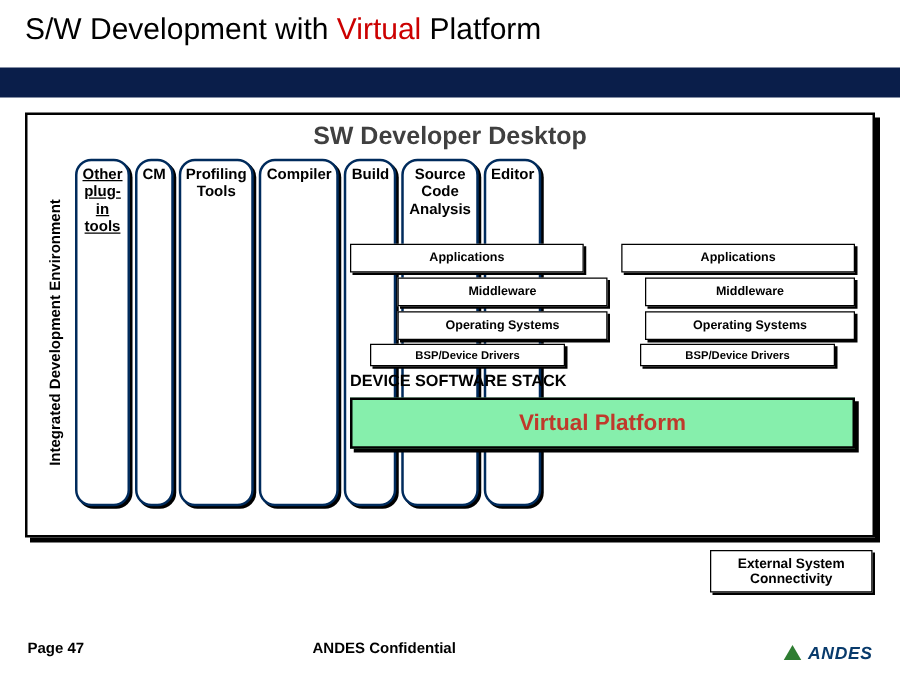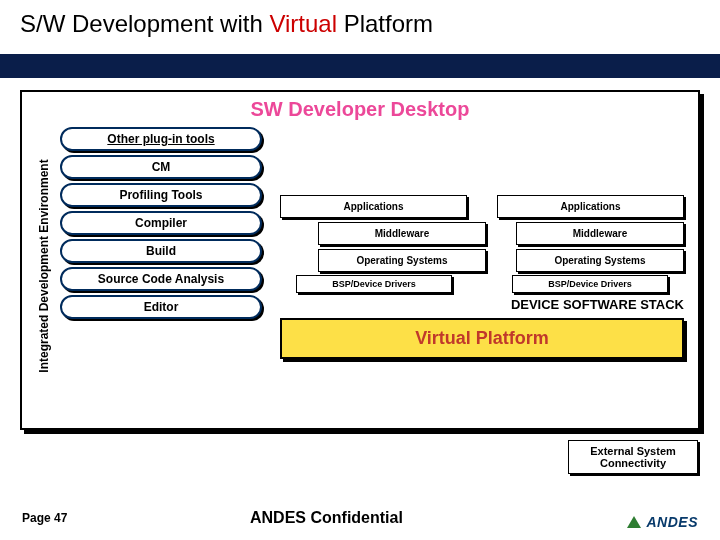--- a/index.html
+++ b/index.html
@@ -34,7 +34,7 @@
     text-align: center;
     font-size: 20px;
     font-weight: bold;
-    color: #ec4899;
+    color: #404040;
     padding: 6px 0 4px 0;
     font-family: "Trebuchet MS", Verdana, sans-serif;
   }

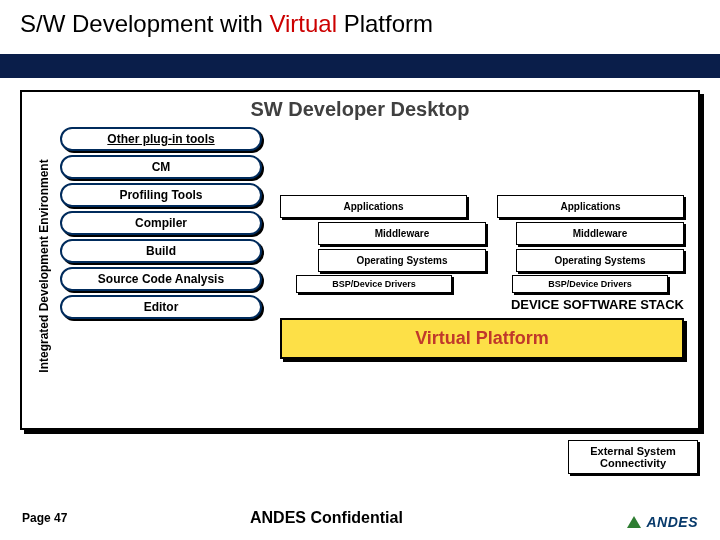--- a/index.html
+++ b/index.html
@@ -61,7 +61,7 @@
   .tool-col {
     width: 210px;
     display: flex;
-    flex-direction: column;
+    flex-direction: row;
     gap: 4px;
     padding: 2px 6px 2px 2px;
     justify-content: flex-start;

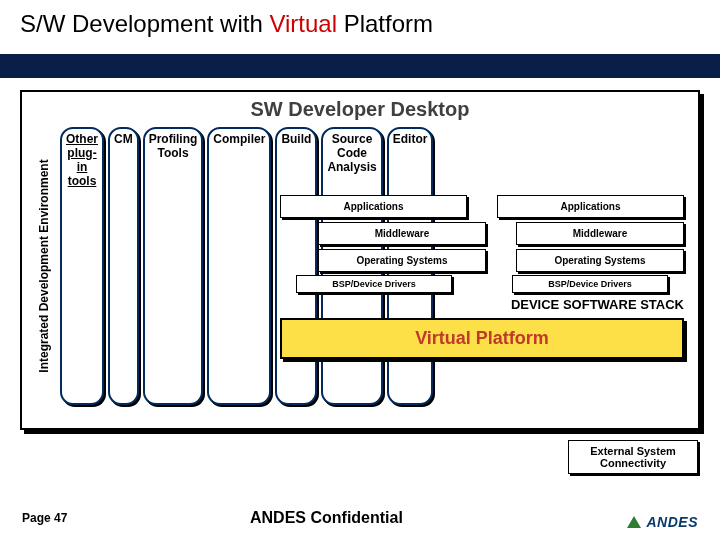--- a/index.html
+++ b/index.html
@@ -126,7 +126,7 @@
     font-family: "Trebuchet MS", Verdana, sans-serif;
   }
   .stack-frame-label {
-    text-align: right;
+    text-align: left;
     font-size: 13px;
     font-weight: bold;
     padding: 4px 0 6px 0;

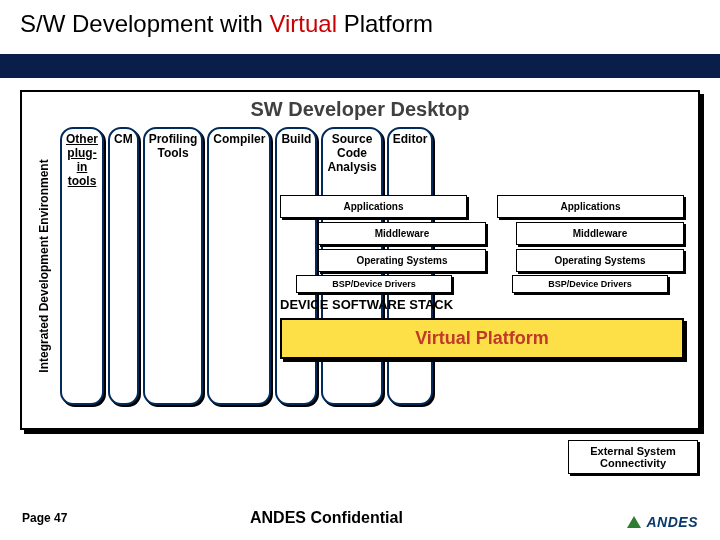--- a/index.html
+++ b/index.html
@@ -134,7 +134,7 @@
   }
   .vplatform {
     border: 2px solid #000;
-    background: #fde047;
+    background: #86efac;
     text-align: center;
     font-size: 18px;
     font-weight: bold;

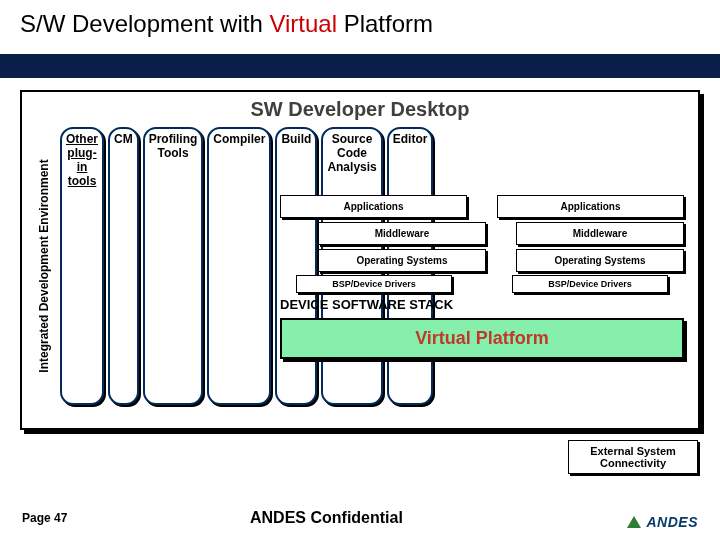--- a/index.html
+++ b/index.html
@@ -171,7 +171,7 @@
     width: 180px;
   }
   .conf {
-    font-size: 16px;
+    font-size: 12px;
     font-weight: bold;
     text-align: center;
     flex: 0 0 200px;

